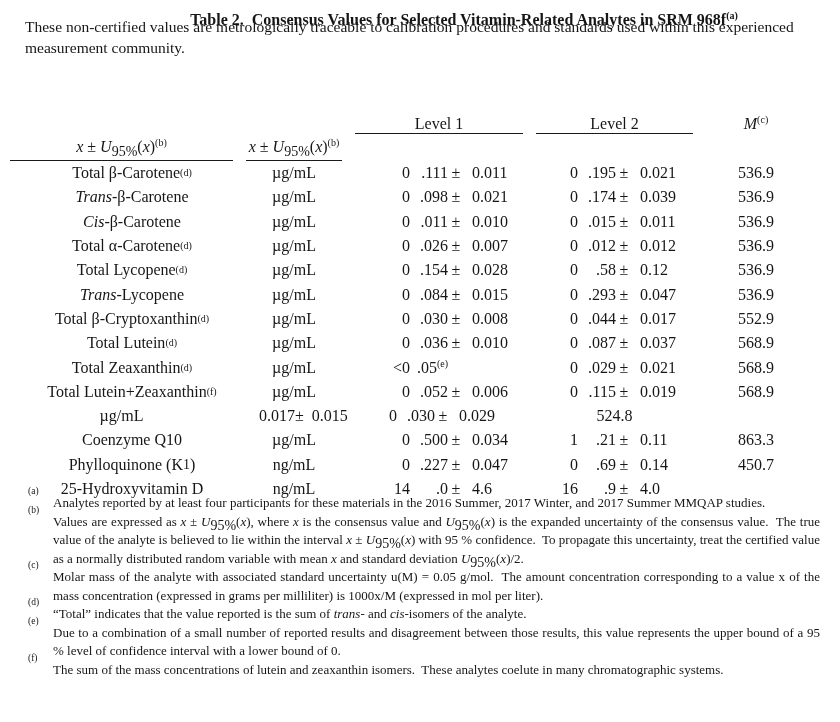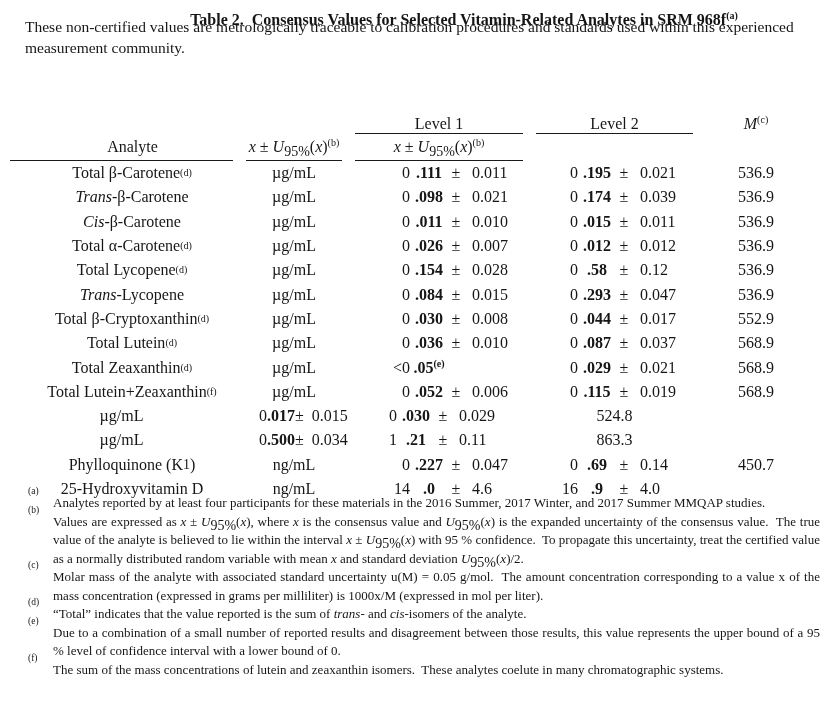--- a/index.html
+++ b/index.html
@@ -69,7 +69,6 @@
     </div>
 
     <div class="grid-cols">
-      <div class="hb analyte-head">Analyte</div>
       <div class="hb">
           <span><span class="it">x</span><span> ± </span><span class="it">U</span><sub>95%</sub><span>(</span><span class="it">x</span><span>)</span><sup>(b)</sup></span>
         </div>

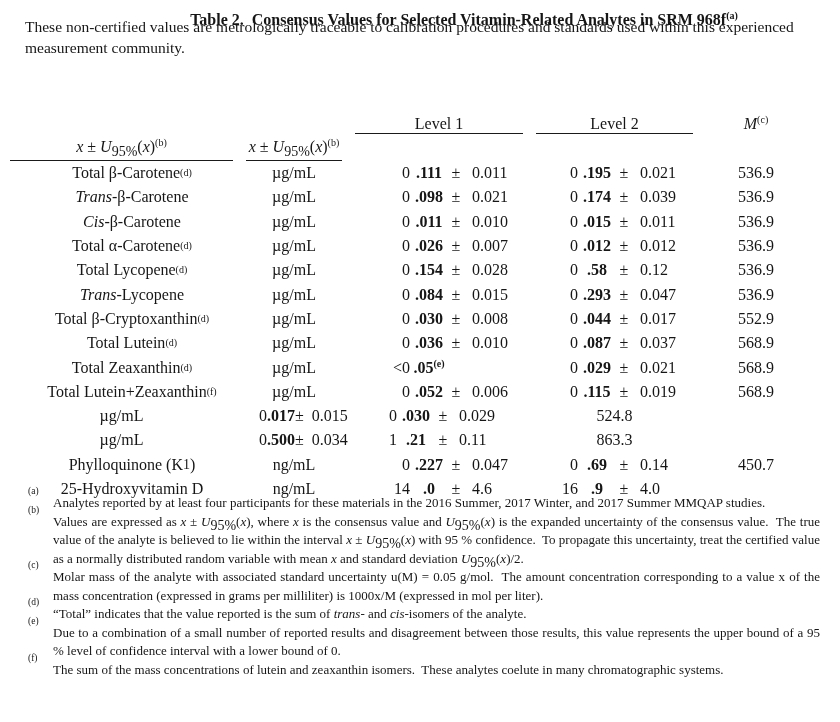--- a/index.html
+++ b/index.html
@@ -38,7 +38,7 @@
   .c-val{justify-content:flex-start;}
   .c-val.v-l1{padding-left:13px;}
   .vint{display:inline-block;width:42px;text-align:right;white-space:pre;}
-  .vfrac{display:inline-block;width:38px;text-align:center;white-space:pre;font-weight:bold;}
+  .vfrac{display:inline-block;width:38px;text-align:right;white-space:pre;}
   .vpm{display:inline-block;width:16px;text-align:center;}
   .vunc{display:inline-block;padding-left:8px;text-align:left;white-space:pre;}
   

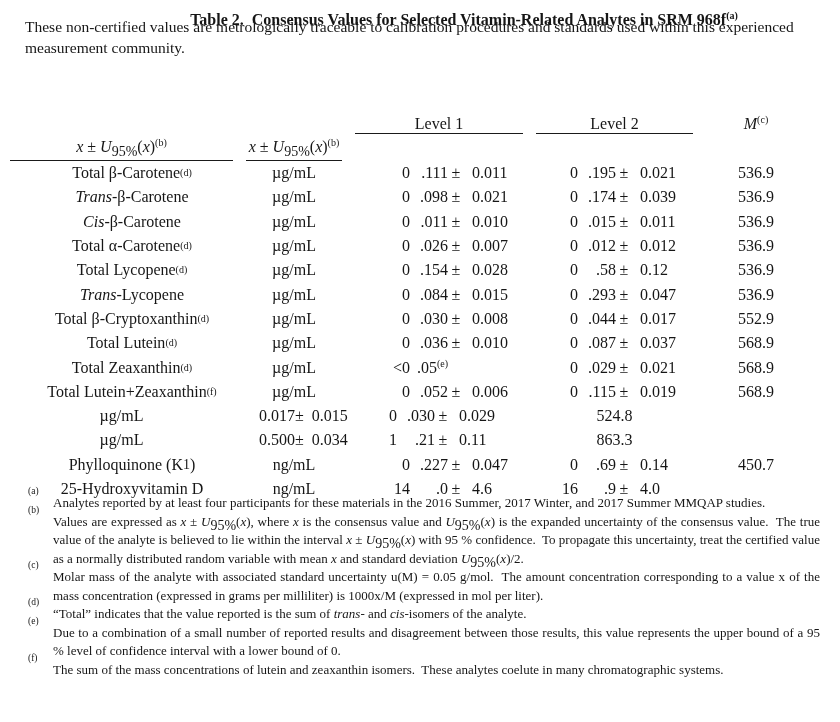--- a/index.html
+++ b/index.html
@@ -306,6 +306,9 @@
     </div>
 
     <div class="grid-cols trow">
+      <div class="c-analyte">
+            <span>Coenzyme Q10</span>
+          </div>
       <div class="c-units">µg/mL</div>
       <div class="c-val v-l1">
         <span class="vint">0</span>

